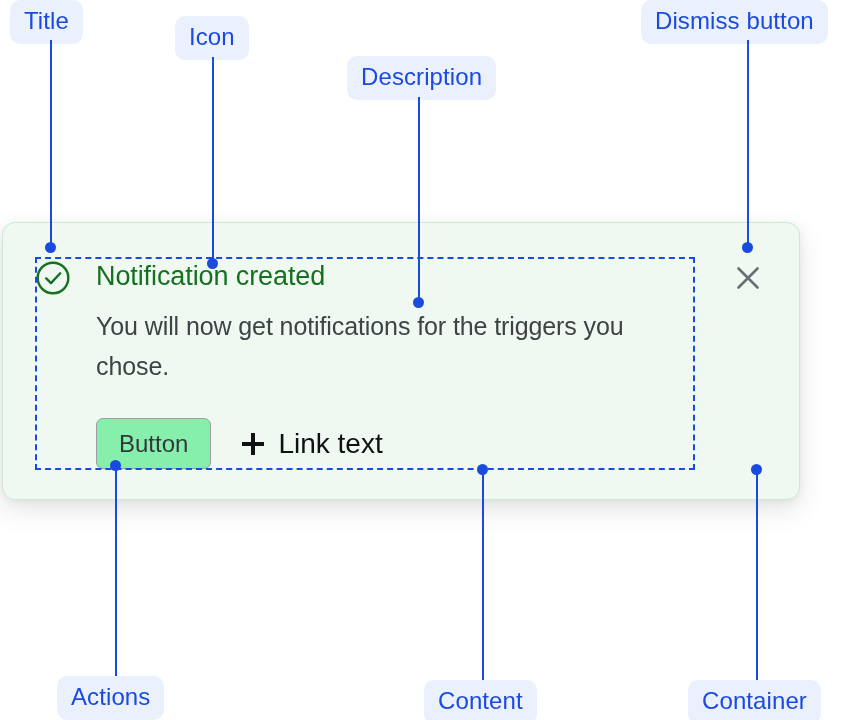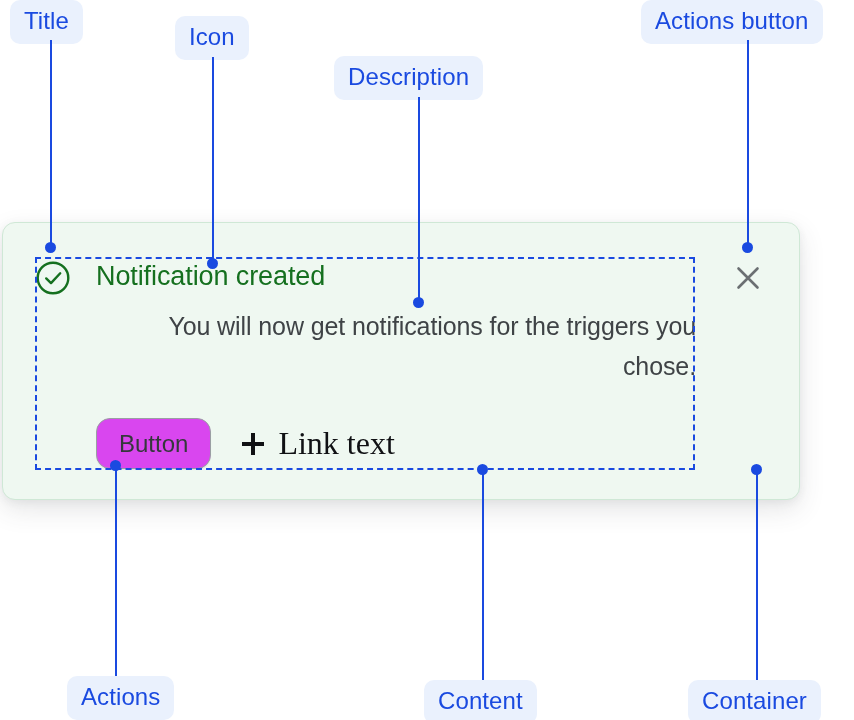--- a/index.html
+++ b/index.html
@@ -211,7 +211,7 @@
 <div class="anno-line" style="left:418px; top:97px; height:206px;"></div>
 <div class="anno-dot" style="left:413px; top:297px;"></div>
 
-<div class="anno-label" style="left:641px; top:0px;">Actions button</div>
+<div class="anno-label" style="left:641px; top:0px;">Dismiss button</div>
 <div class="anno-line" style="left:747px; top:40px; height:208px;"></div>
 <div class="anno-dot" style="left:742px; top:242px;"></div>
 

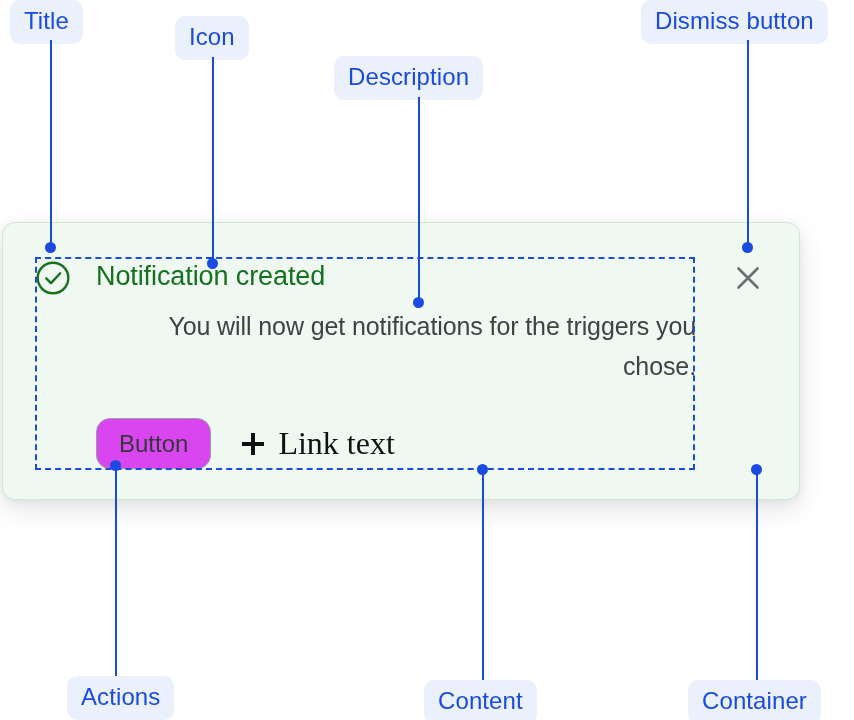--- a/index.html
+++ b/index.html
@@ -207,7 +207,7 @@
 <div class="anno-line" style="left:212px; top:57px; height:207px;"></div>
 <div class="anno-dot" style="left:207px; top:258px;"></div>
 
-<div class="anno-label" style="left:334px; top:56px;">Description</div>
+<div class="anno-label" style="left:347px; top:56px;">Description</div>
 <div class="anno-line" style="left:418px; top:97px; height:206px;"></div>
 <div class="anno-dot" style="left:413px; top:297px;"></div>
 

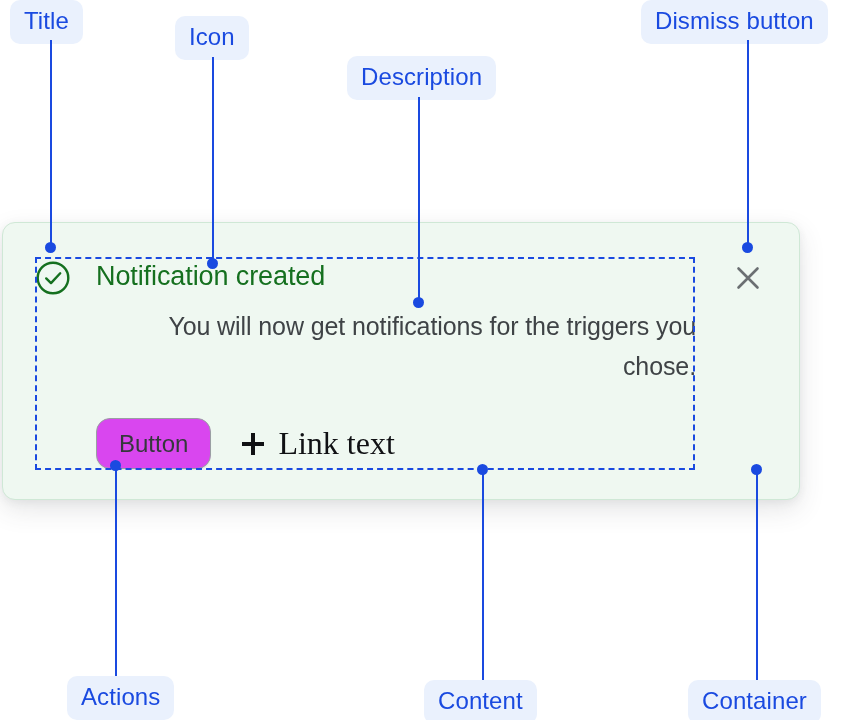--- a/index.html
+++ b/index.html
@@ -97,7 +97,6 @@
     color: #3f4346;
     line-height: 1.6;
     letter-spacing: -0.1px;
-    text-align: right;
   }
 
   .toast-actions {

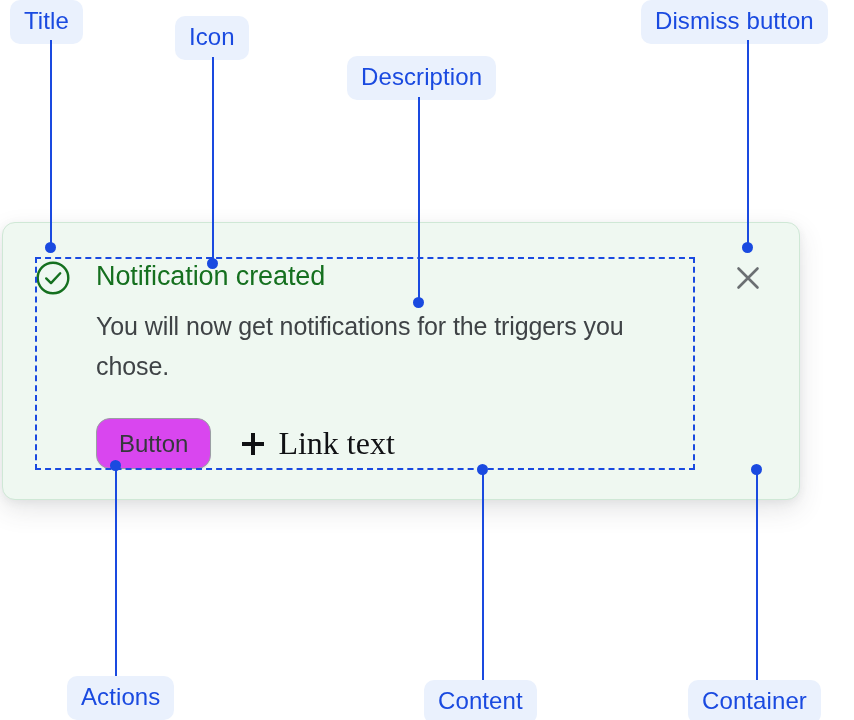--- a/index.html
+++ b/index.html
@@ -115,9 +115,9 @@
     height: 51px;
     padding: 0 22px;
     box-sizing: border-box;
-    background: #d946ef;
+    background: #86efac;
     border: 1px solid #9a9fa3;
-    border-radius: 14px;
+    border-radius: 7px;
     color: #34383b;
     font-size: 24px;
     font-family: inherit;

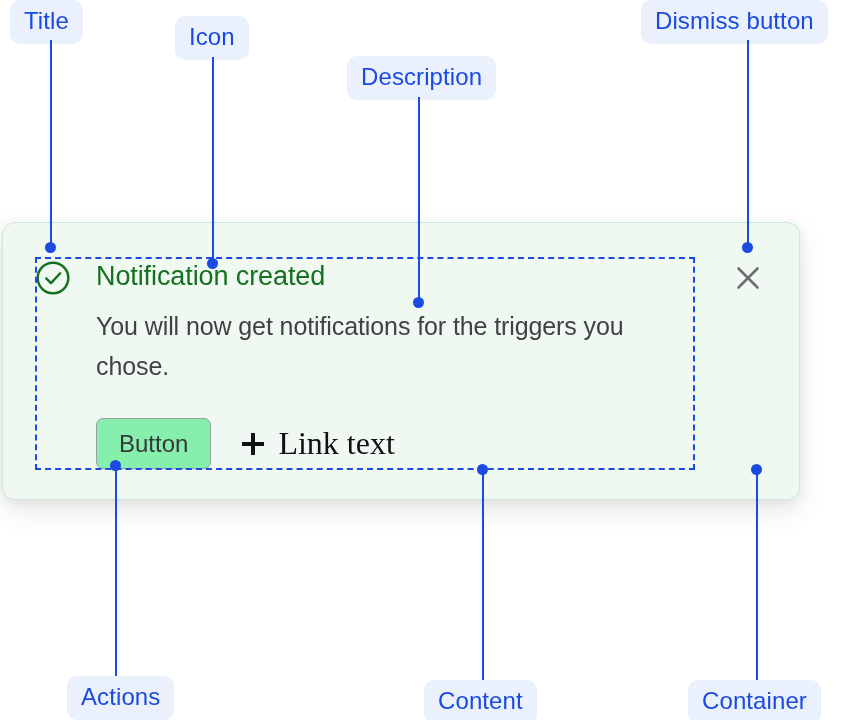--- a/index.html
+++ b/index.html
@@ -130,10 +130,9 @@
     align-items: center;
     gap: 14px;
     color: #101114;
-    font-size: 32px;
+    font-size: 28px;
     cursor: pointer;
     text-decoration: none;
-    font-family: Liberation Serif, serif;
   }
   .plus-icon {
     display: inline-block;

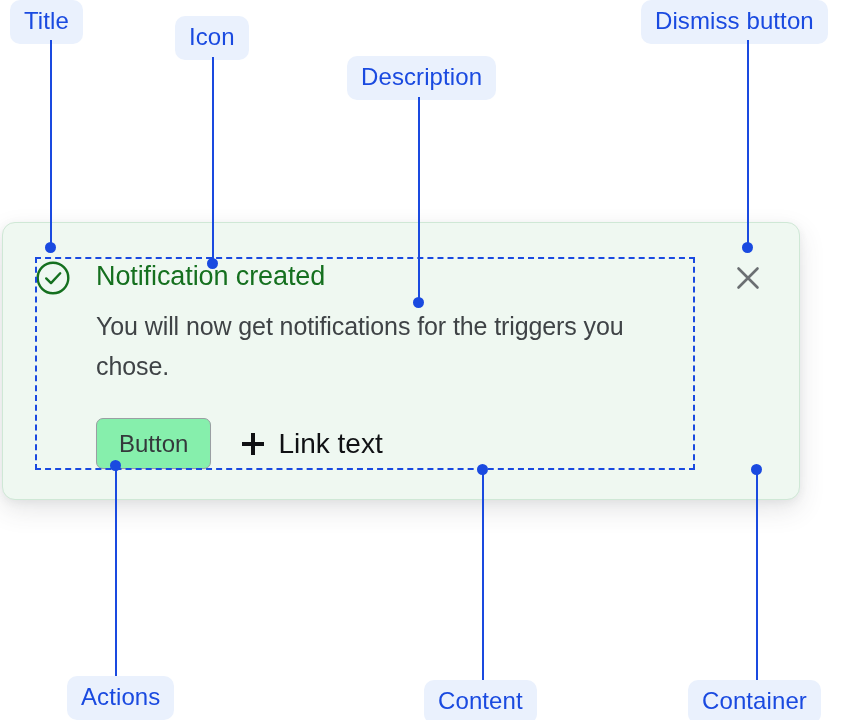--- a/index.html
+++ b/index.html
@@ -213,7 +213,7 @@
 <div class="anno-line" style="left:747px; top:40px; height:208px;"></div>
 <div class="anno-dot" style="left:742px; top:242px;"></div>
 
-<div class="anno-label" style="left:67px; top:676px;">Actions</div>
+<div class="anno-label" style="left:57px; top:676px;">Actions</div>
 <div class="anno-line" style="left:115px; top:470px; height:206px;"></div>
 <div class="anno-dot" style="left:110px; top:460px;"></div>
 

